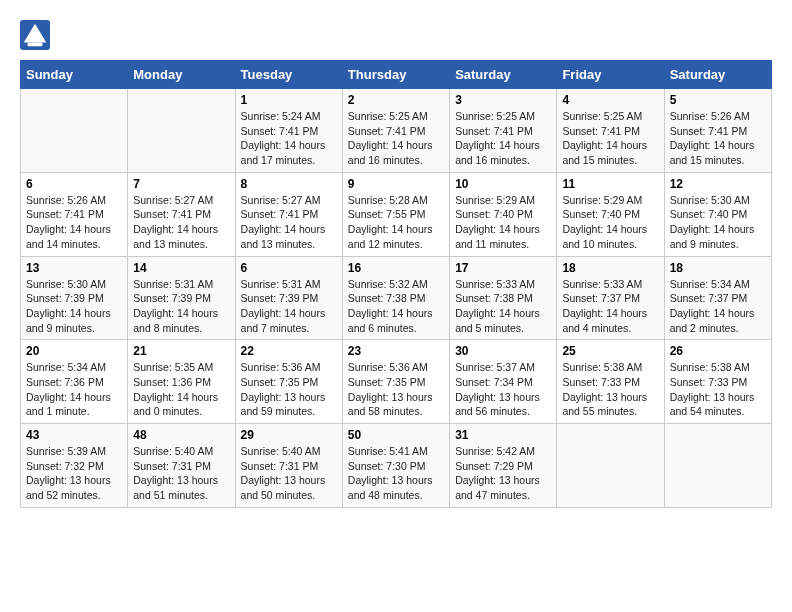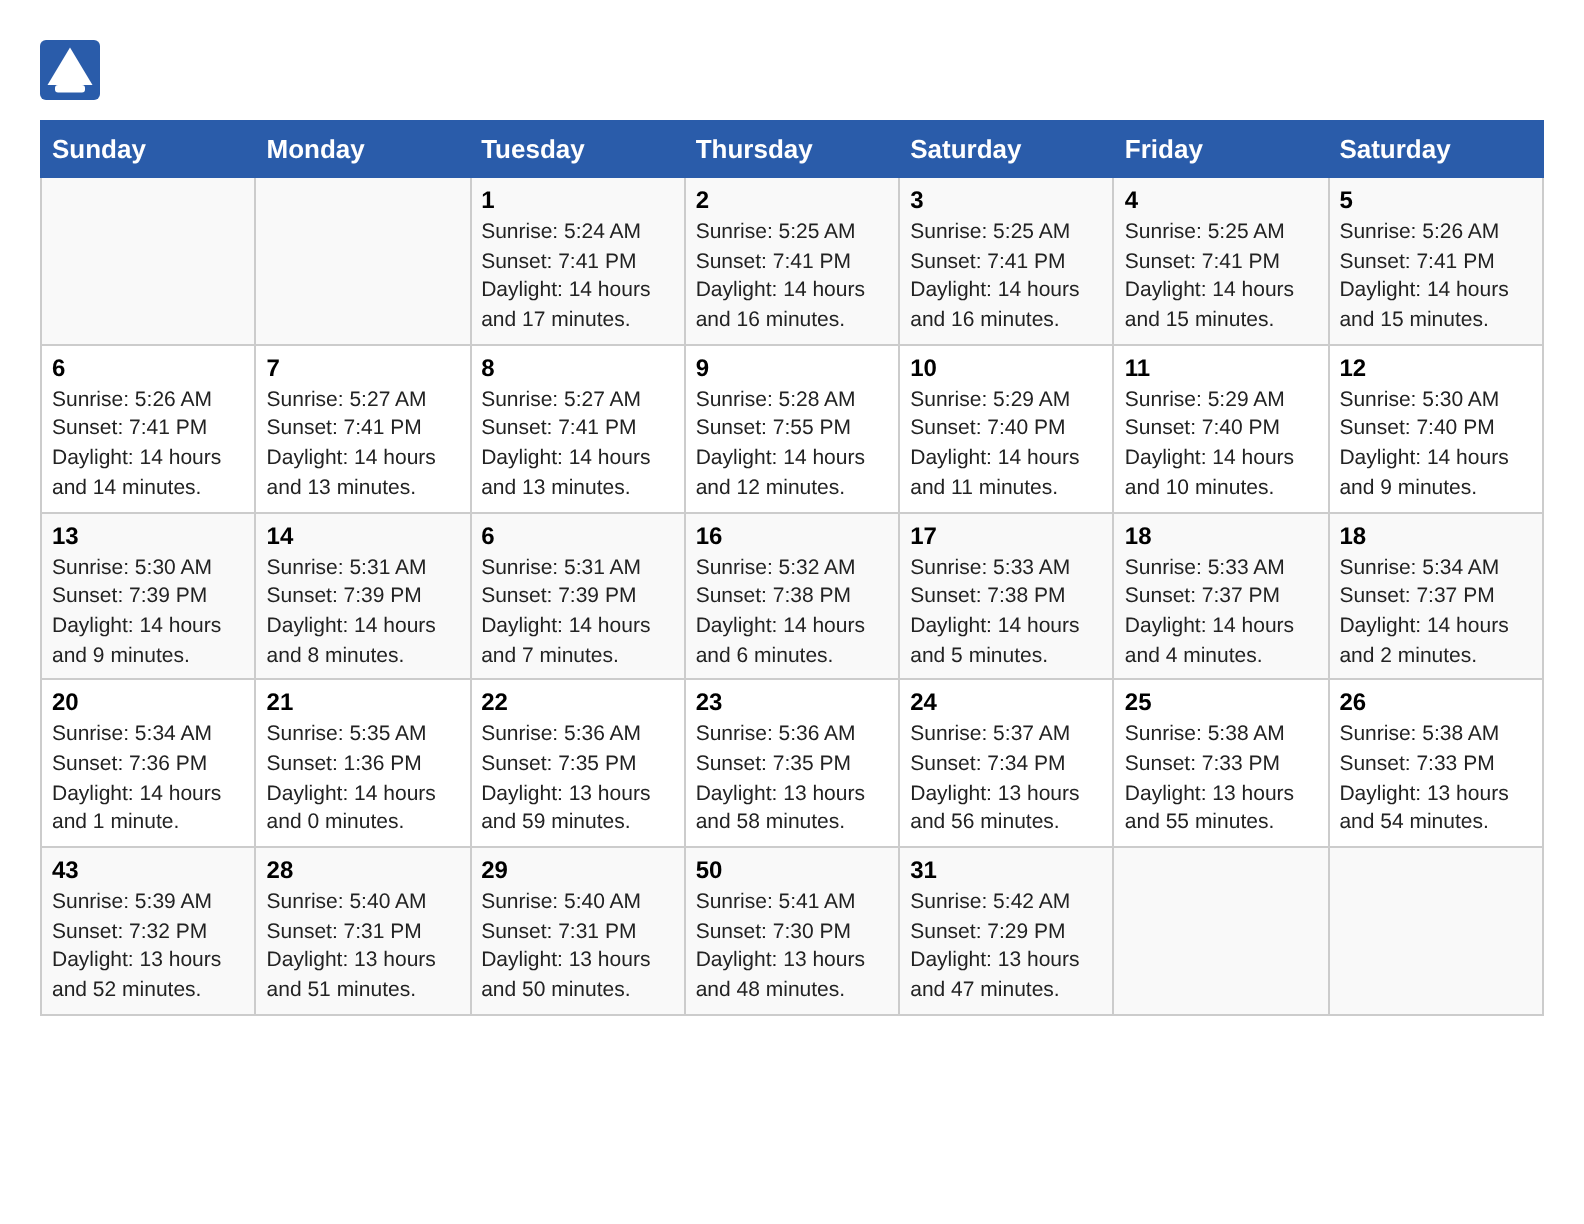--- a/index.html
+++ b/index.html
@@ -268,7 +268,7 @@
 Daylight: 13 hours and 58 minutes.</div>
         </td>
         <td>
-          <span class="day-num">24</span>
+          <span class="day-num">30</span>
           <div class="cell-content">Sunrise: 5:37 AM
 Sunset: 7:34 PM
 Daylight: 13 hours and 56 minutes.</div>

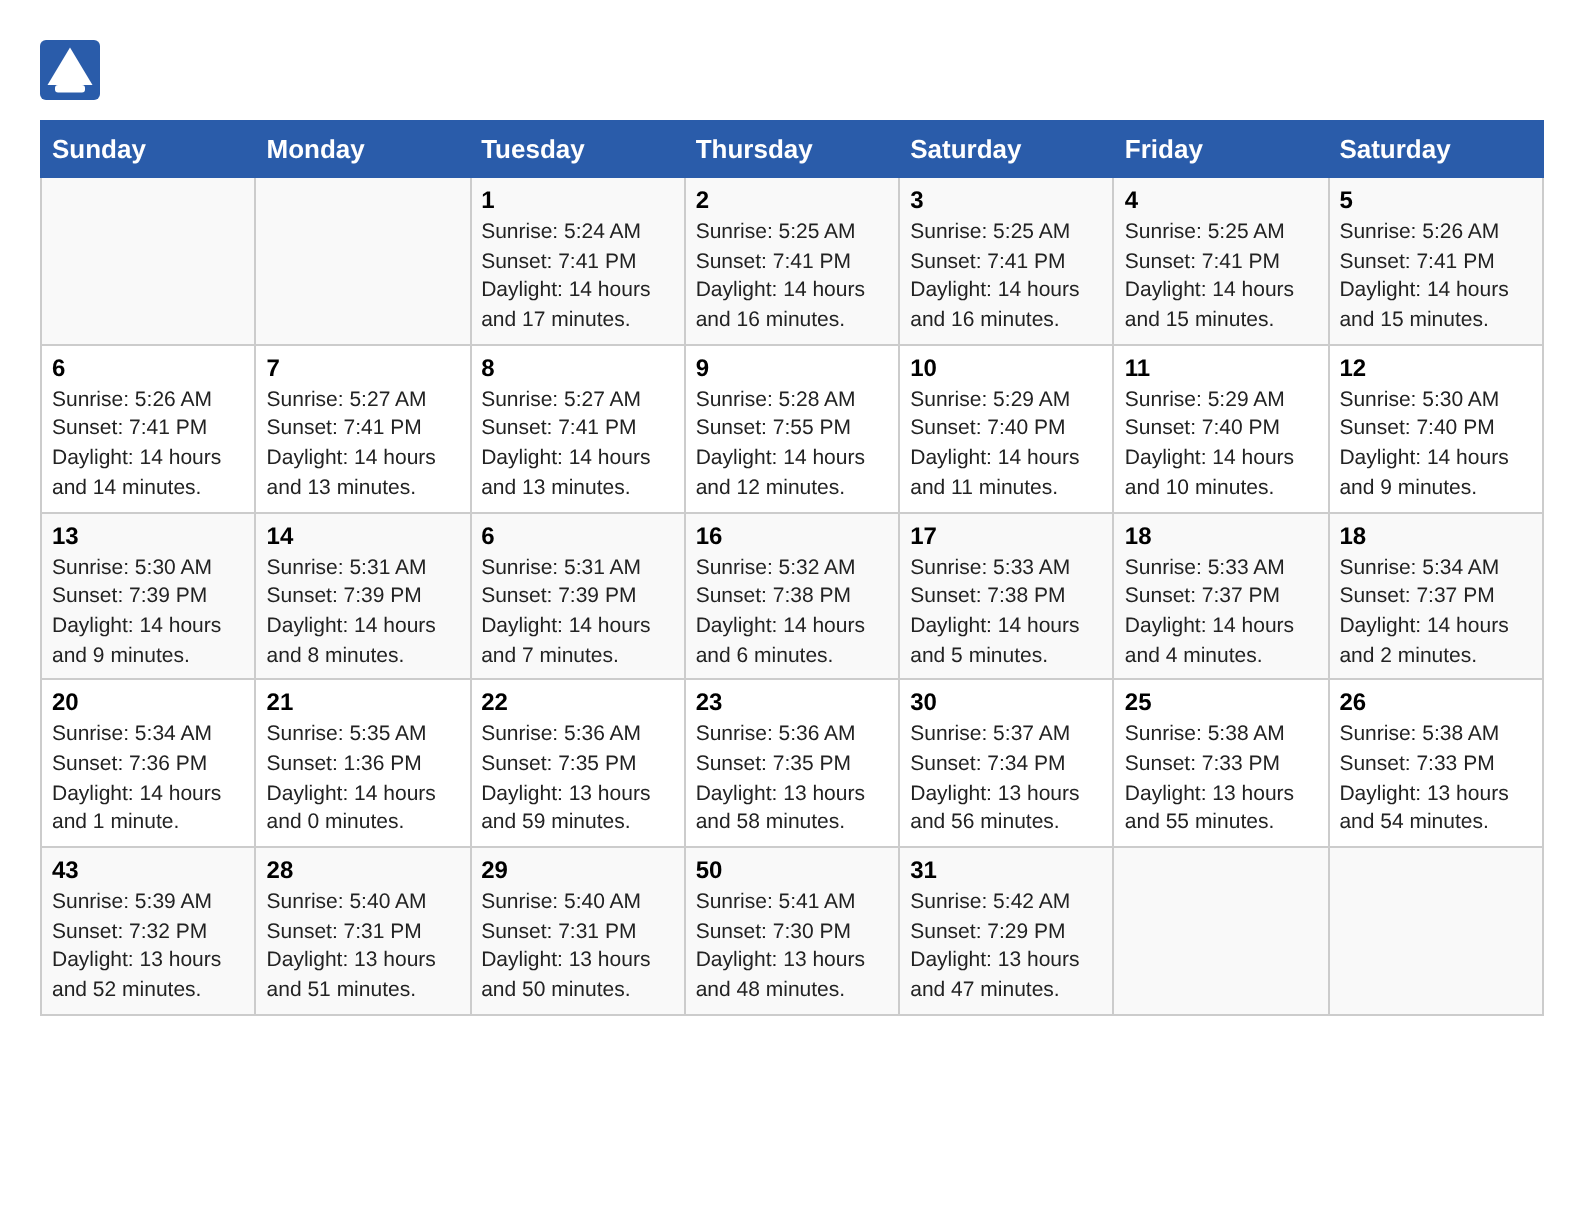--- a/index.html
+++ b/index.html
@@ -294,7 +294,7 @@
 Daylight: 13 hours and 52 minutes.</div>
         </td>
         <td>
-          <span class="day-num">28</span>
+          <span class="day-num">48</span>
           <div class="cell-content">Sunrise: 5:40 AM
 Sunset: 7:31 PM
 Daylight: 13 hours and 51 minutes.</div>

